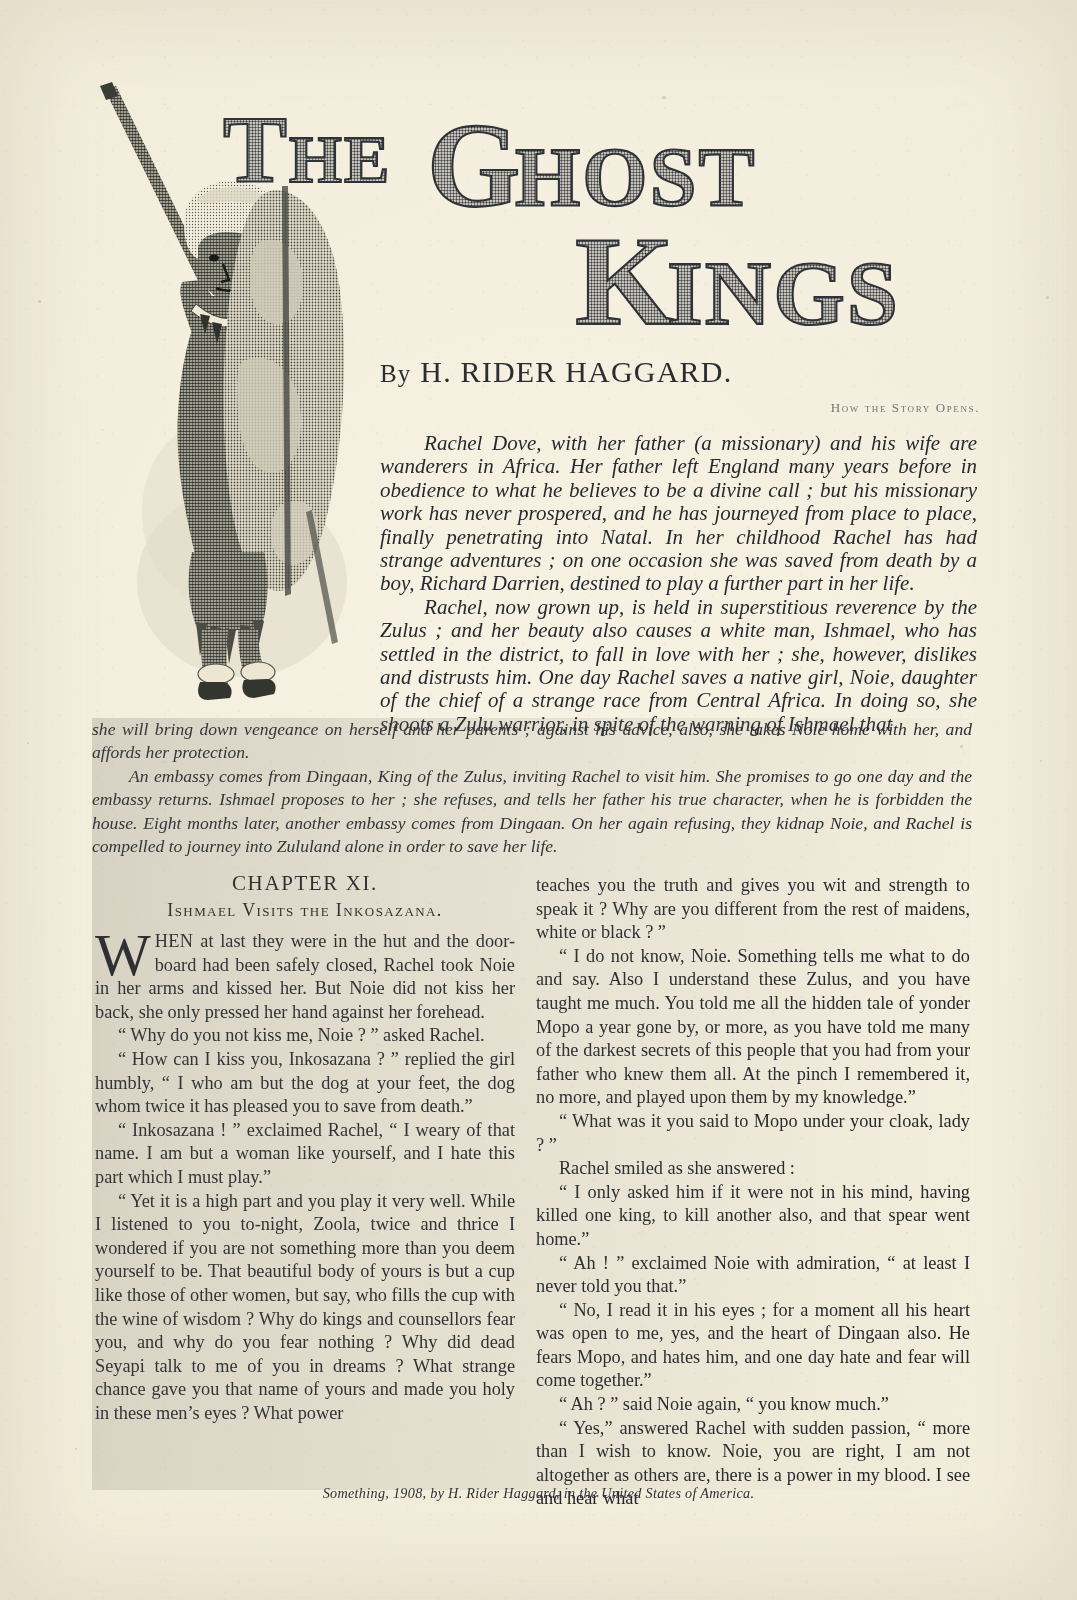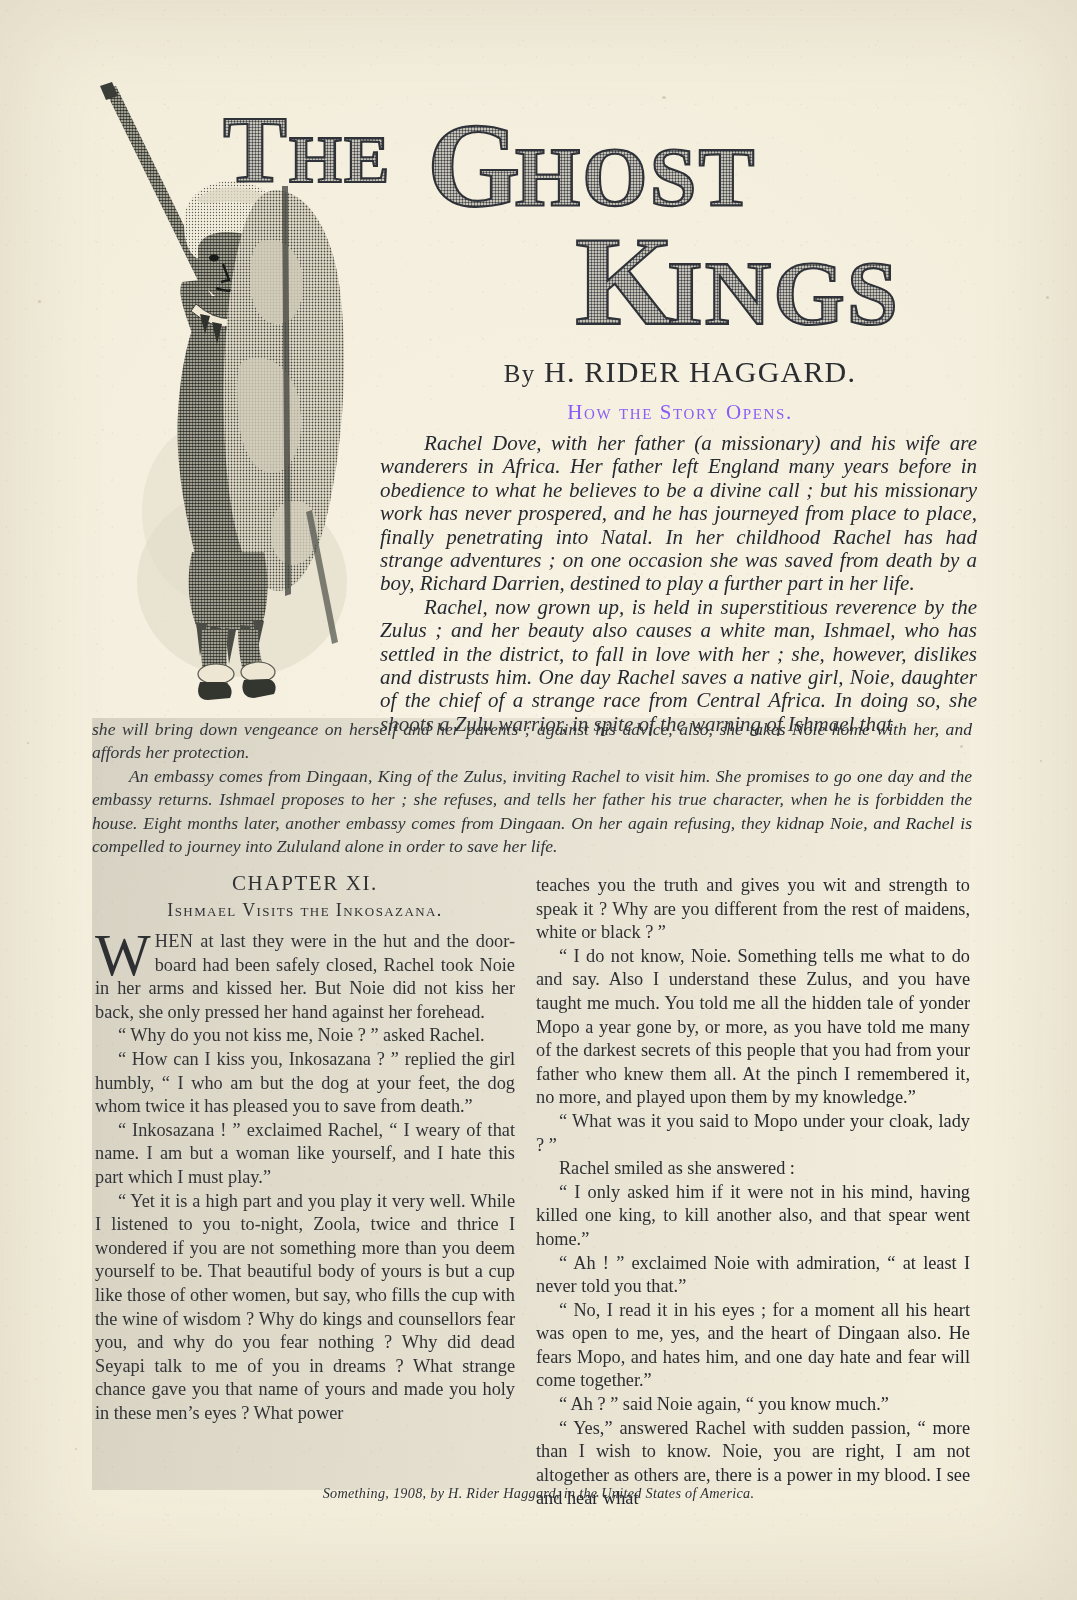--- a/index.html
+++ b/index.html
@@ -65,7 +65,7 @@
   
   #byline{
     position:absolute;left:380px;top:355px;width:600px;
-    text-align:center;
+    text-align:left;
     font-family:"Liberation Serif",serif;
     font-size:30px;letter-spacing:1.2px;
     color:#2b2d31;font-weight:400;

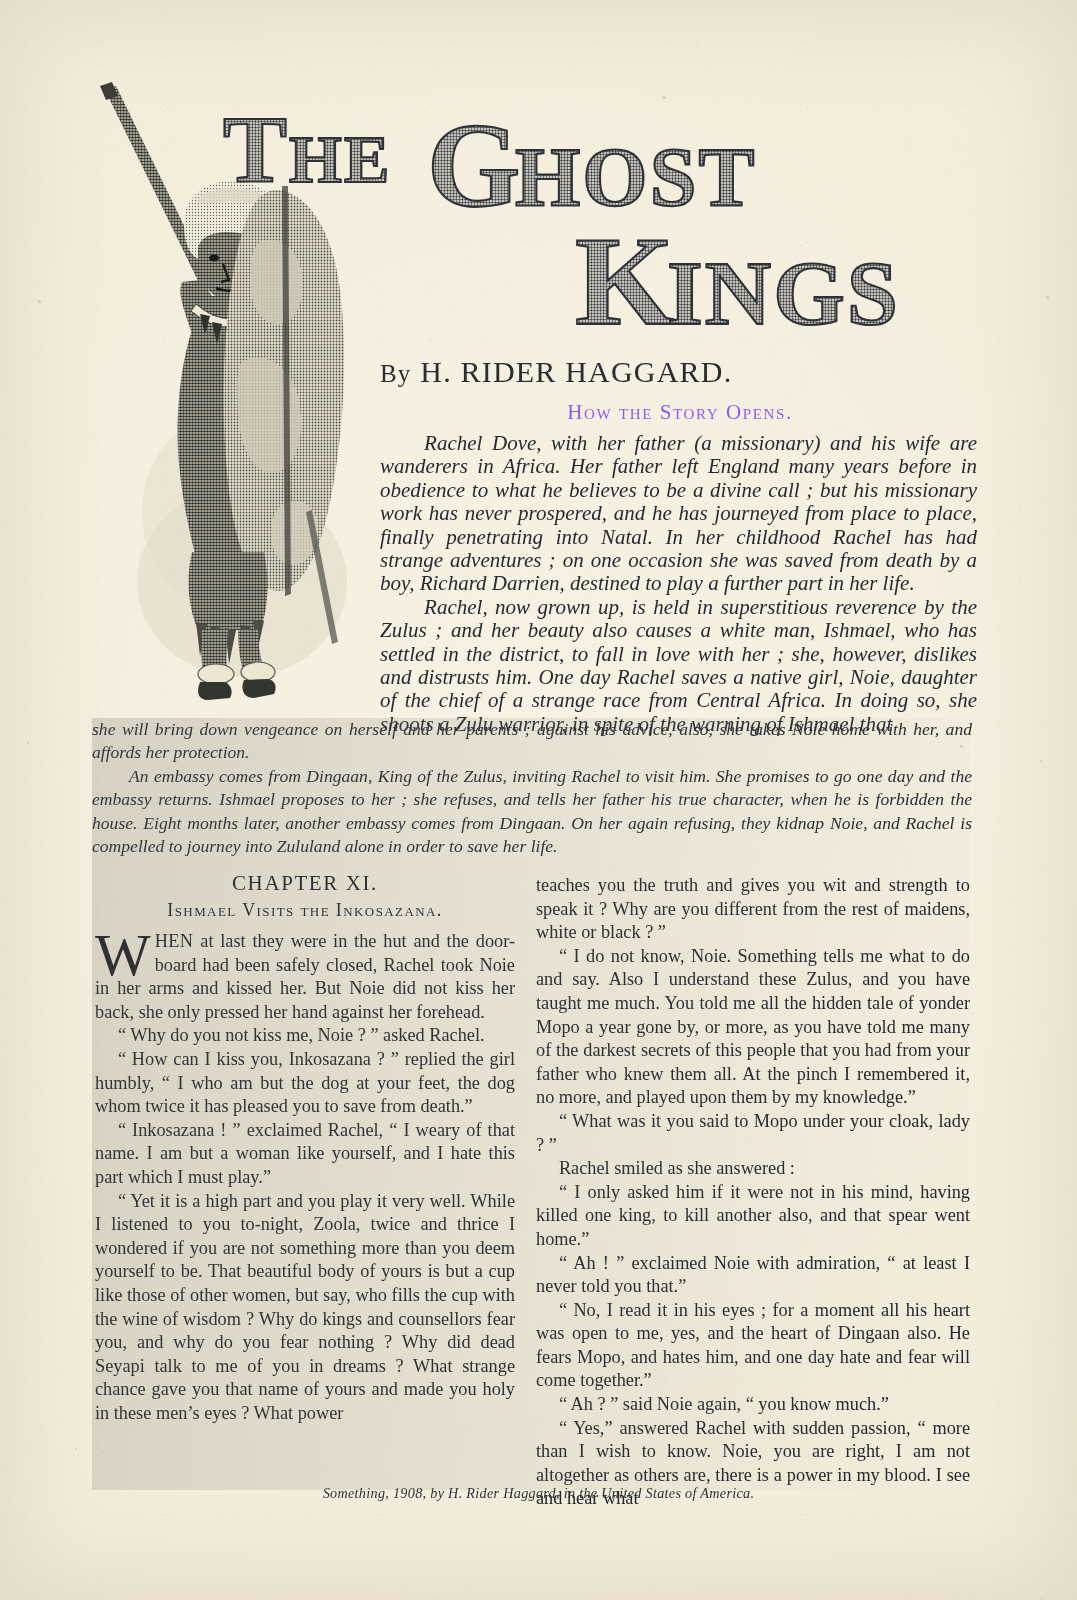--- a/index.html
+++ b/index.html
@@ -75,9 +75,9 @@
   
   #syn-head{
     position:absolute;left:380px;top:400px;width:600px;
-    text-align:center;
-    font-size:21px;letter-spacing:1.6px;
-    color:#8b5cf6;
+    text-align:right;
+    font-size:13px;letter-spacing:1.6px;
+    color:#737373;
     font-variant:small-caps;
   }
   #syn-narrow{

